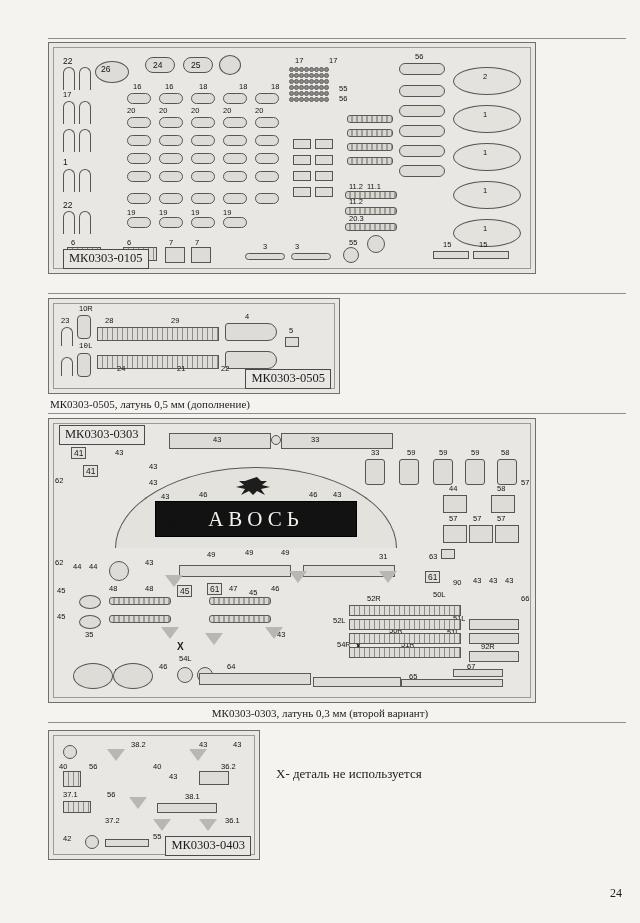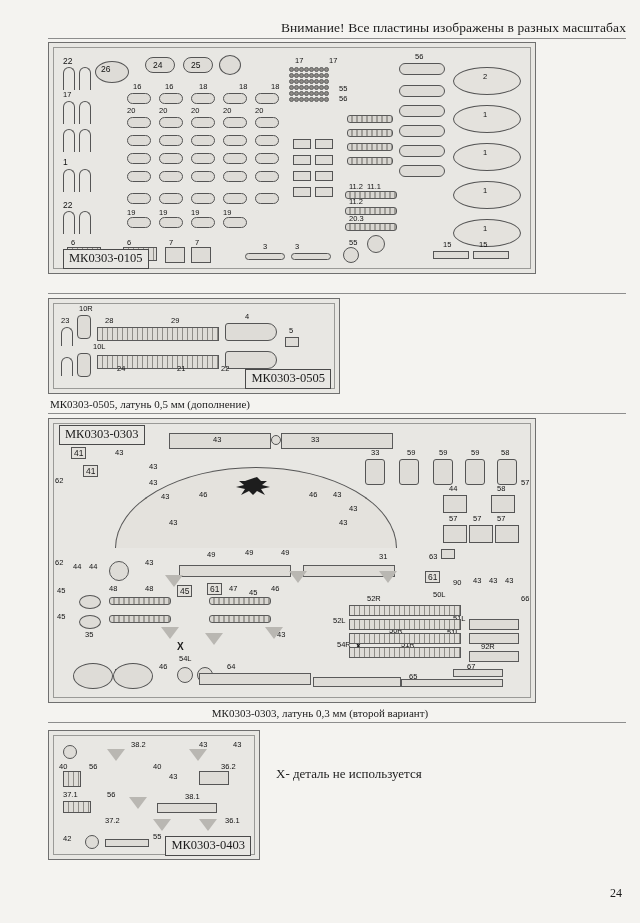--- a/index.html
+++ b/index.html
@@ -175,7 +175,6 @@
 
 <div class="page">
 
-  <div class="top-note">Внимание! Все пластины изображены в разных масштабах</div>
   <div class="rule" style="left:48px;right:14px;top:38px;height:1px;"></div>
 
   <div class="fret" style="left:48px;top:42px;width:488px;height:232px;">

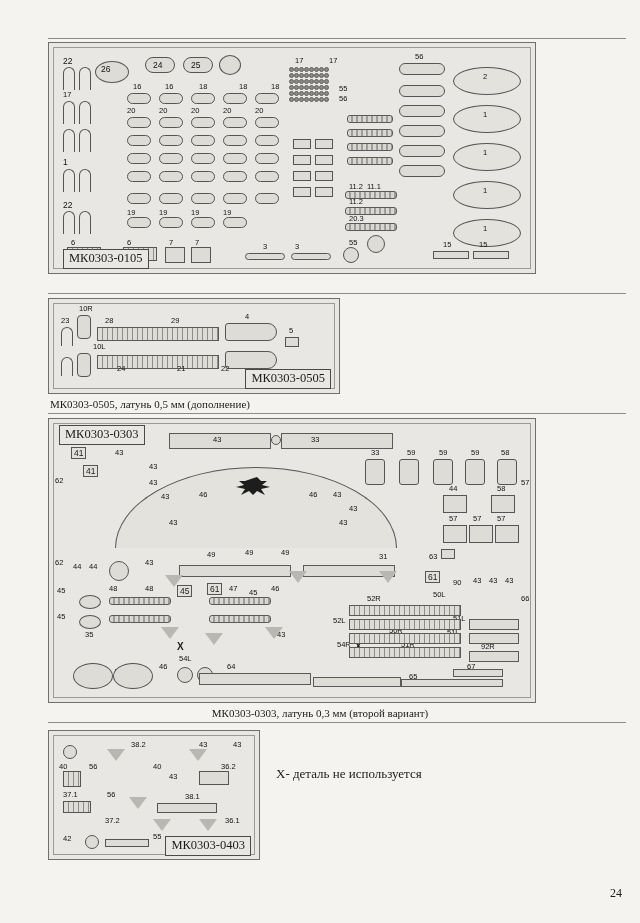--- a/index.html
+++ b/index.html
@@ -386,7 +386,7 @@
     <div class="fret-inner"></div>
 
     <div class="num sm" style="left:30px;top:6px;">10R</div>
-    <div class="num sm" style="left:44px;top:44px;">10L</div>
+    <div class="num sm" style="left:30px;top:44px;font-family:Liberation Mono, monospace;">10L</div>
     <div class="num sm" style="left:12px;top:18px;">23</div>
     <div class="hook" style="left:12px;top:28px;height:18px;"></div>
     <div class="hook" style="left:12px;top:58px;height:18px;"></div>

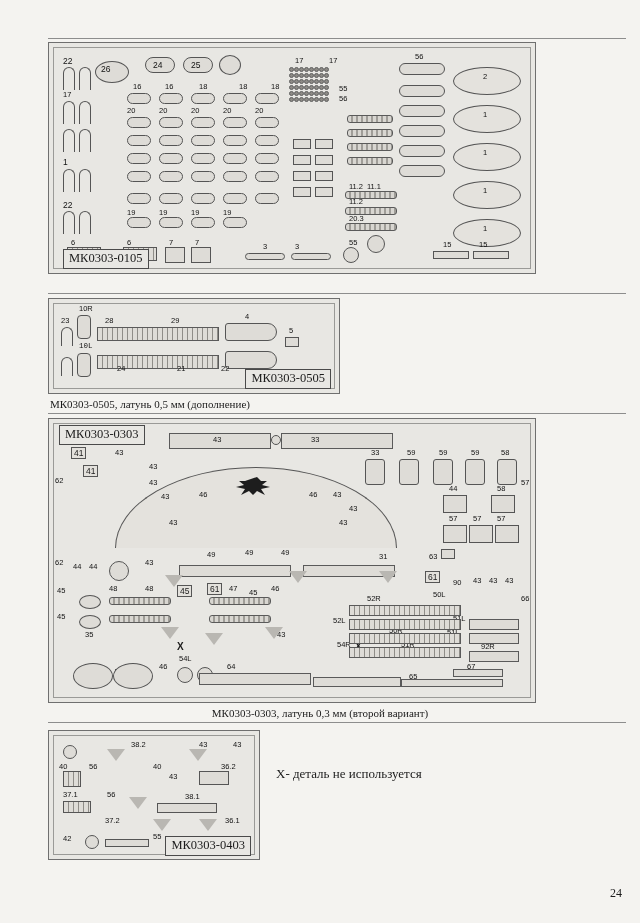--- a/index.html
+++ b/index.html
@@ -447,6 +447,7 @@
         <path d="M29 2 l4 4 h6 l-5 4 8 2 -9 2 4 6 -8 -4 -4 4 -4 -4 -8 4 4 -6 -9 -2 8 -2 -5 -4 h6z" fill="#1d1d1d"></path>
       </svg>
     </div>
+    <div class="plaque" style="left:106px;top:82px;width:200px;height:34px;">АВОСЬ</div>
 
     <div class="num sm" style="left:100px;top:60px;">43</div>
     <div class="num sm" style="left:112px;top:74px;">43</div>

